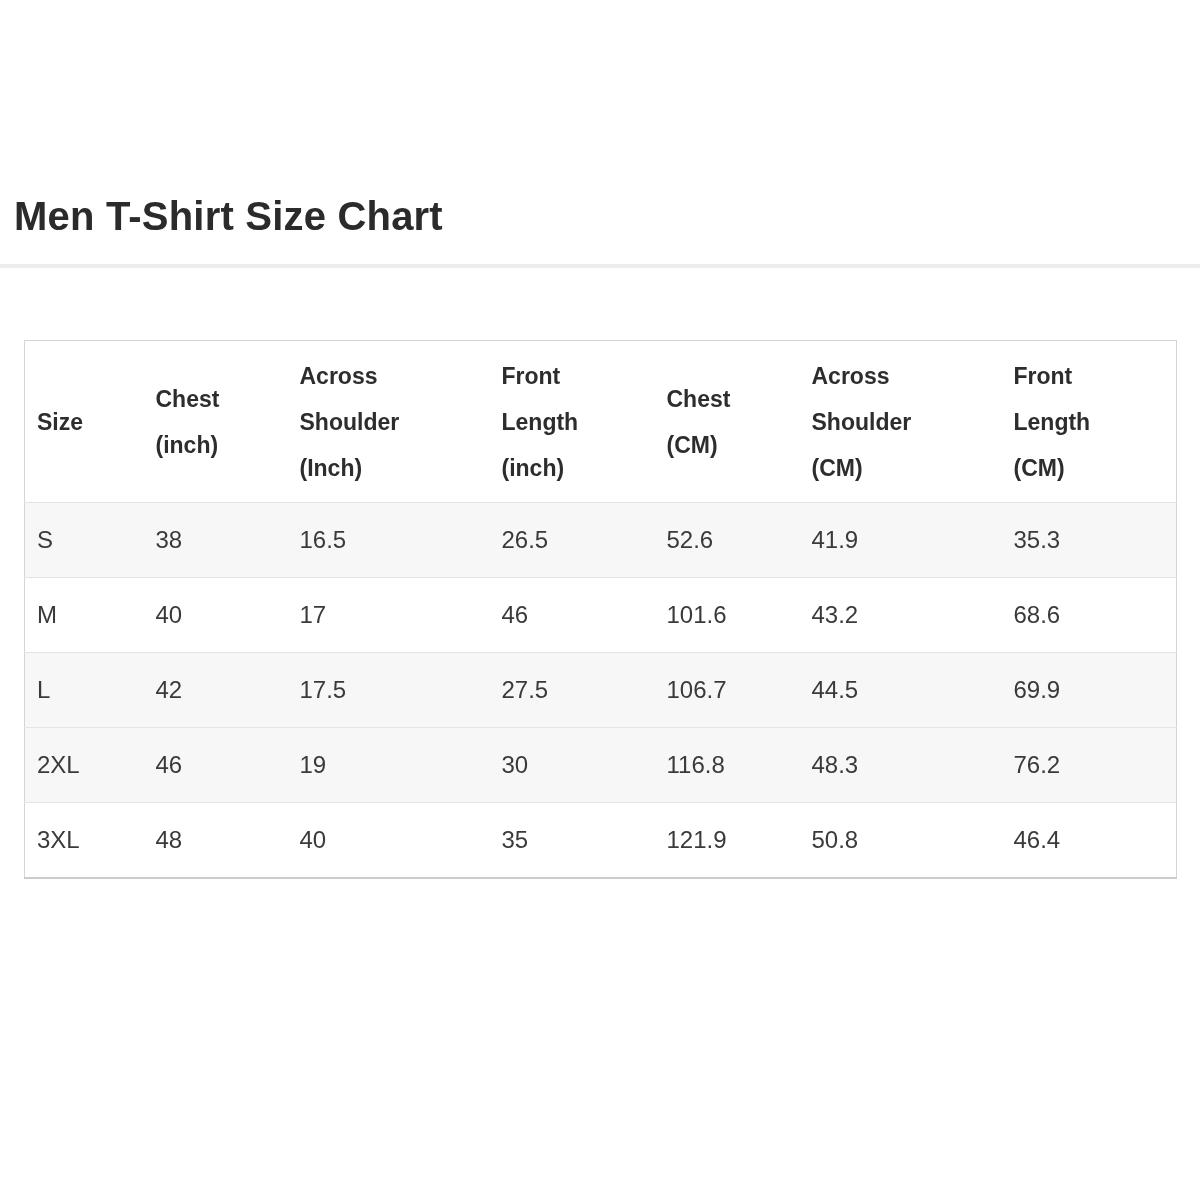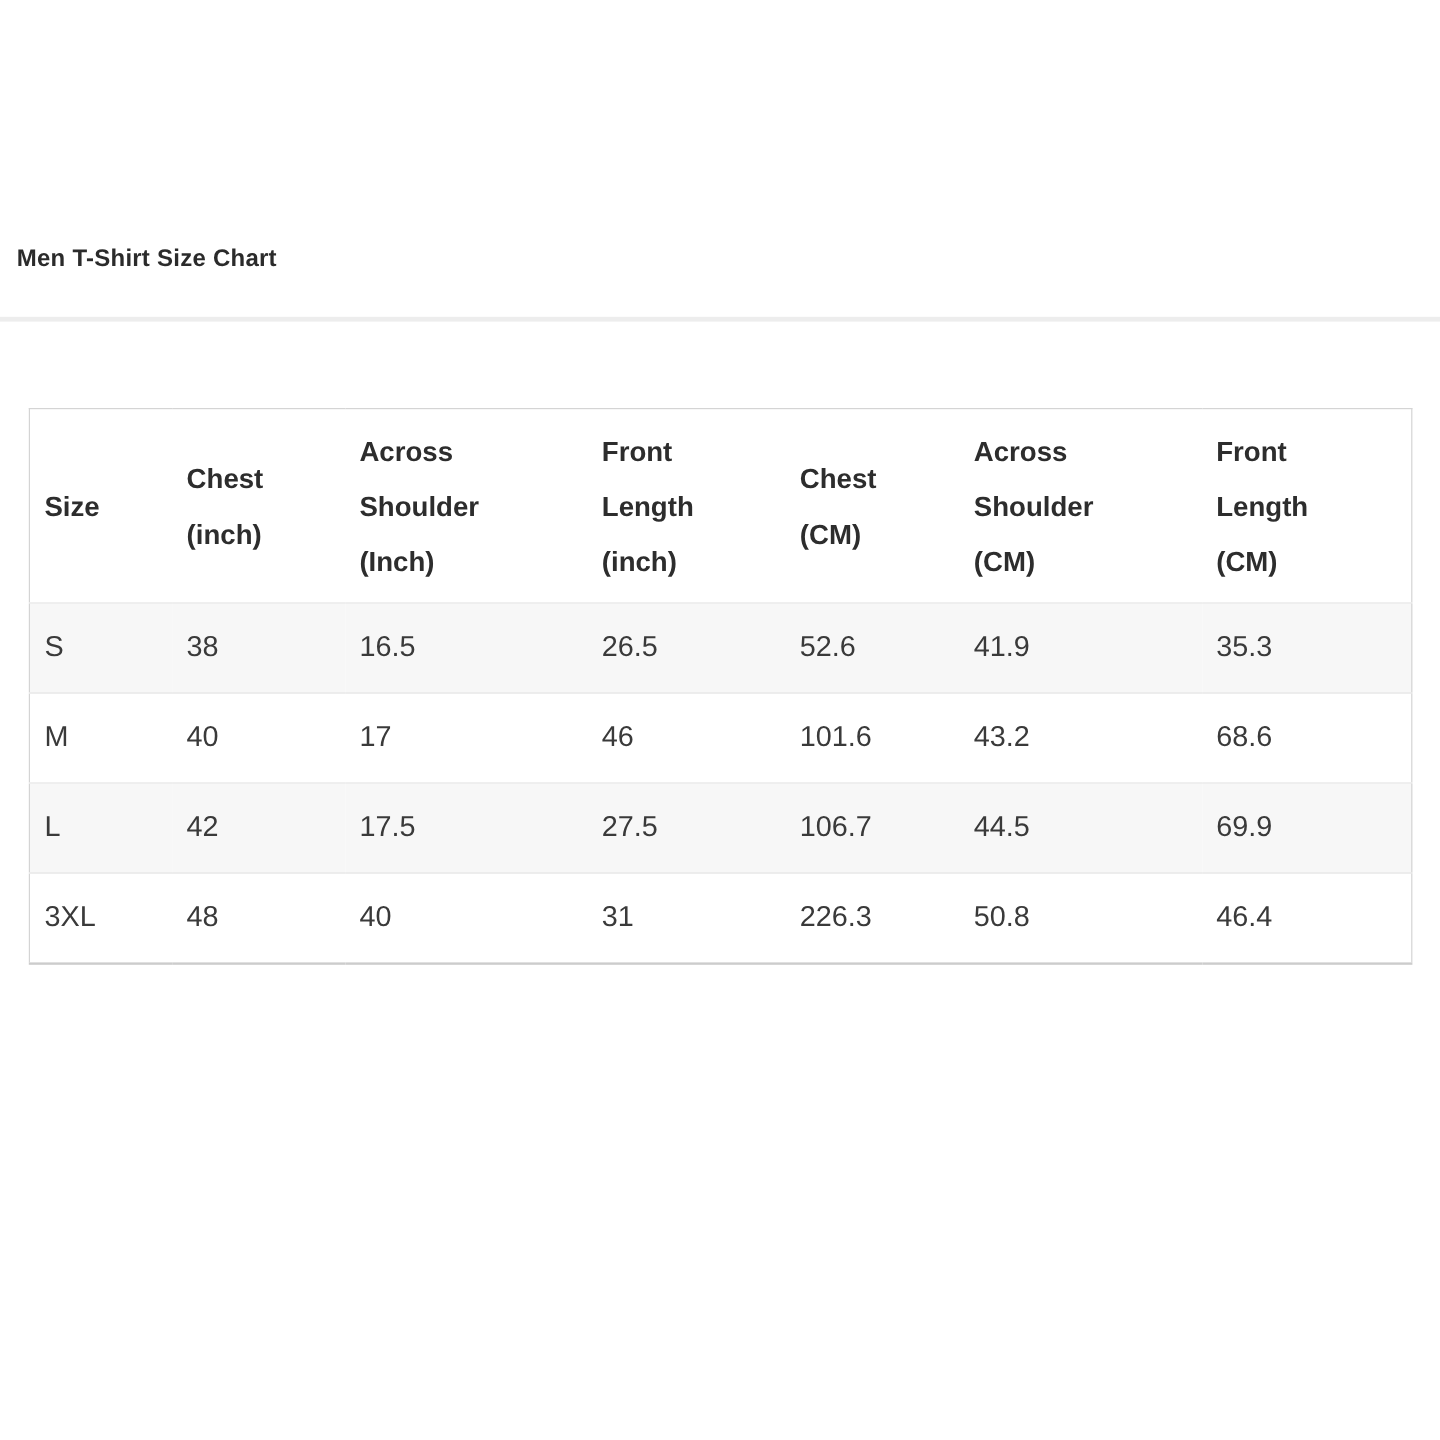--- a/index.html
+++ b/index.html
@@ -19,7 +19,7 @@
     position: absolute;
     left: 14px;
     top: 198px;
-    font-size: 20px;
+    font-size: 40px;
     line-height: 36px;
     font-weight: 700;
     color: #2b2b2b;

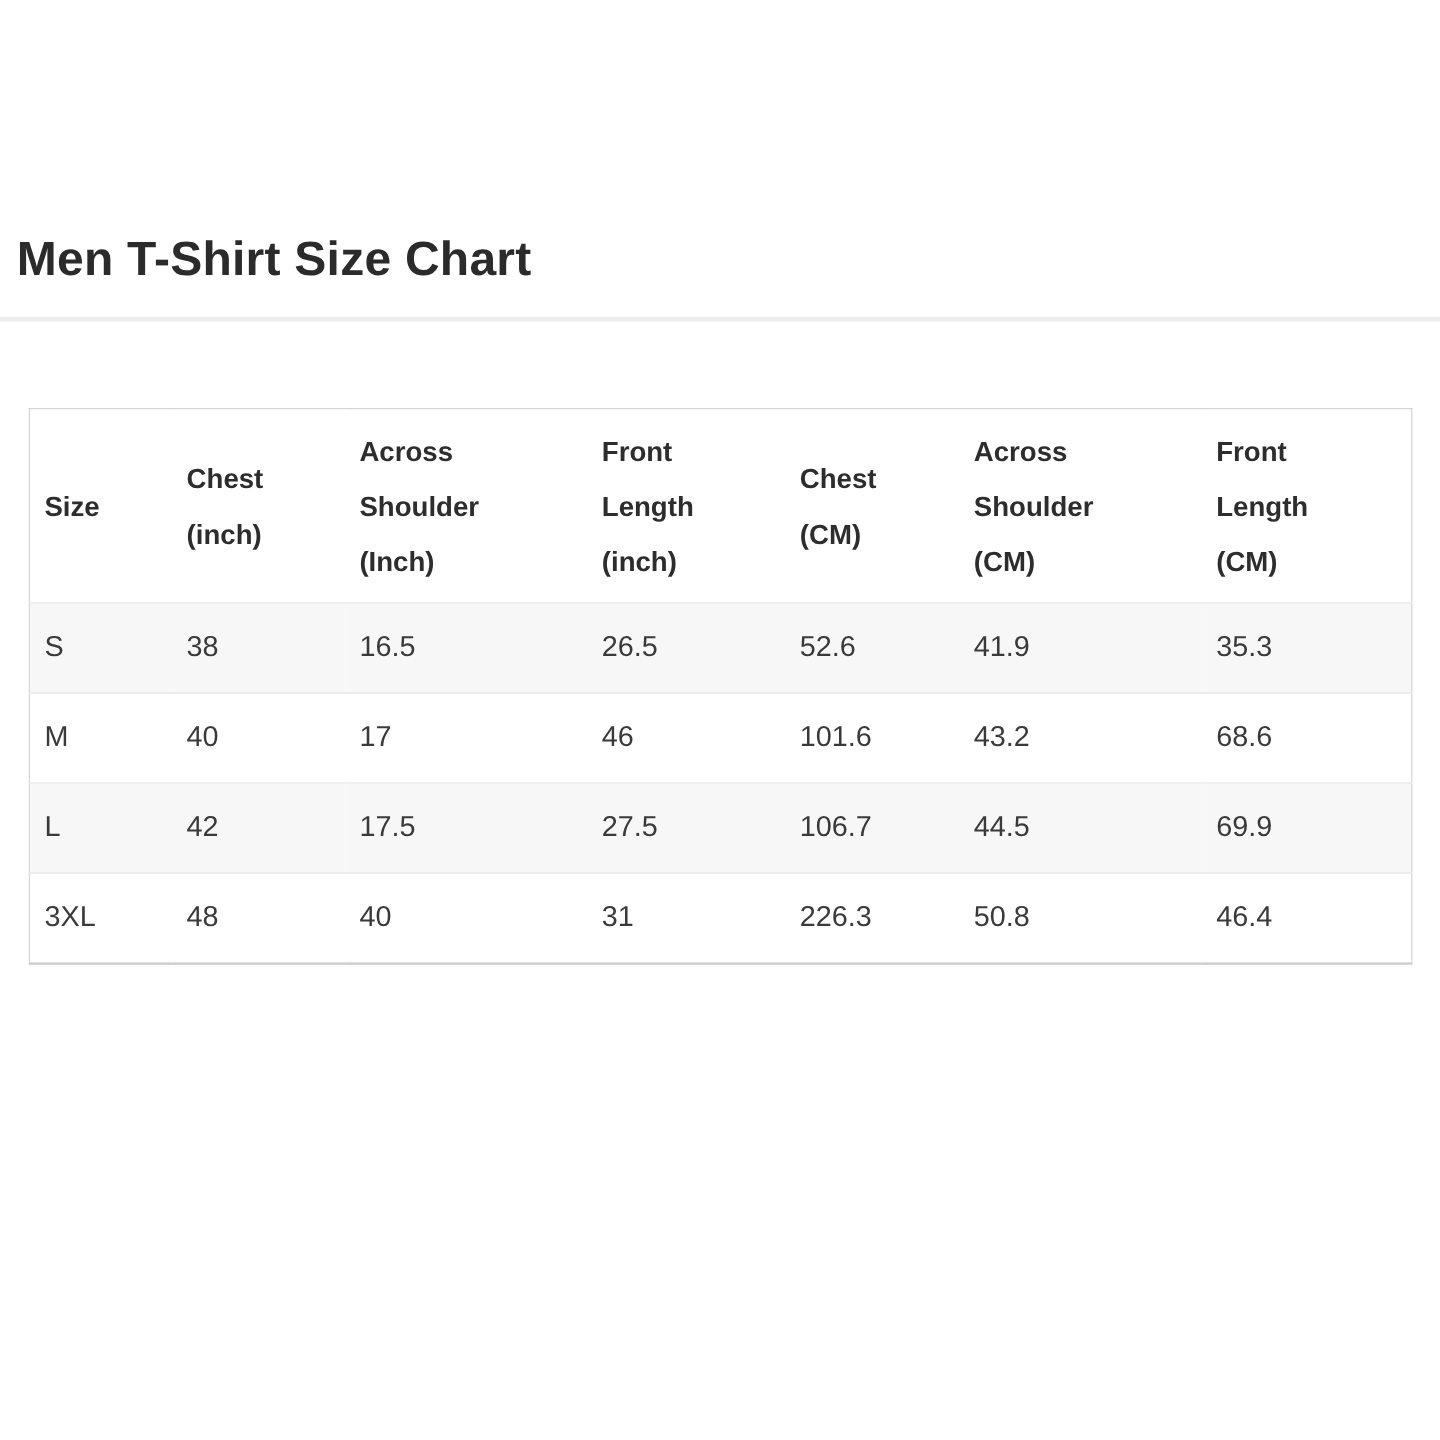--- a/index.html
+++ b/index.html
@@ -137,6 +137,15 @@
           <td>44.5</td>
           <td>69.9</td>
         </tr>
+        <tr class="striped">
+          <td>2XL</td>
+          <td>46</td>
+          <td>19</td>
+          <td>30</td>
+          <td>116.8</td>
+          <td>48.3</td>
+          <td>76.2</td>
+        </tr>
         <tr>
           <td>3XL</td>
           <td>48</td>

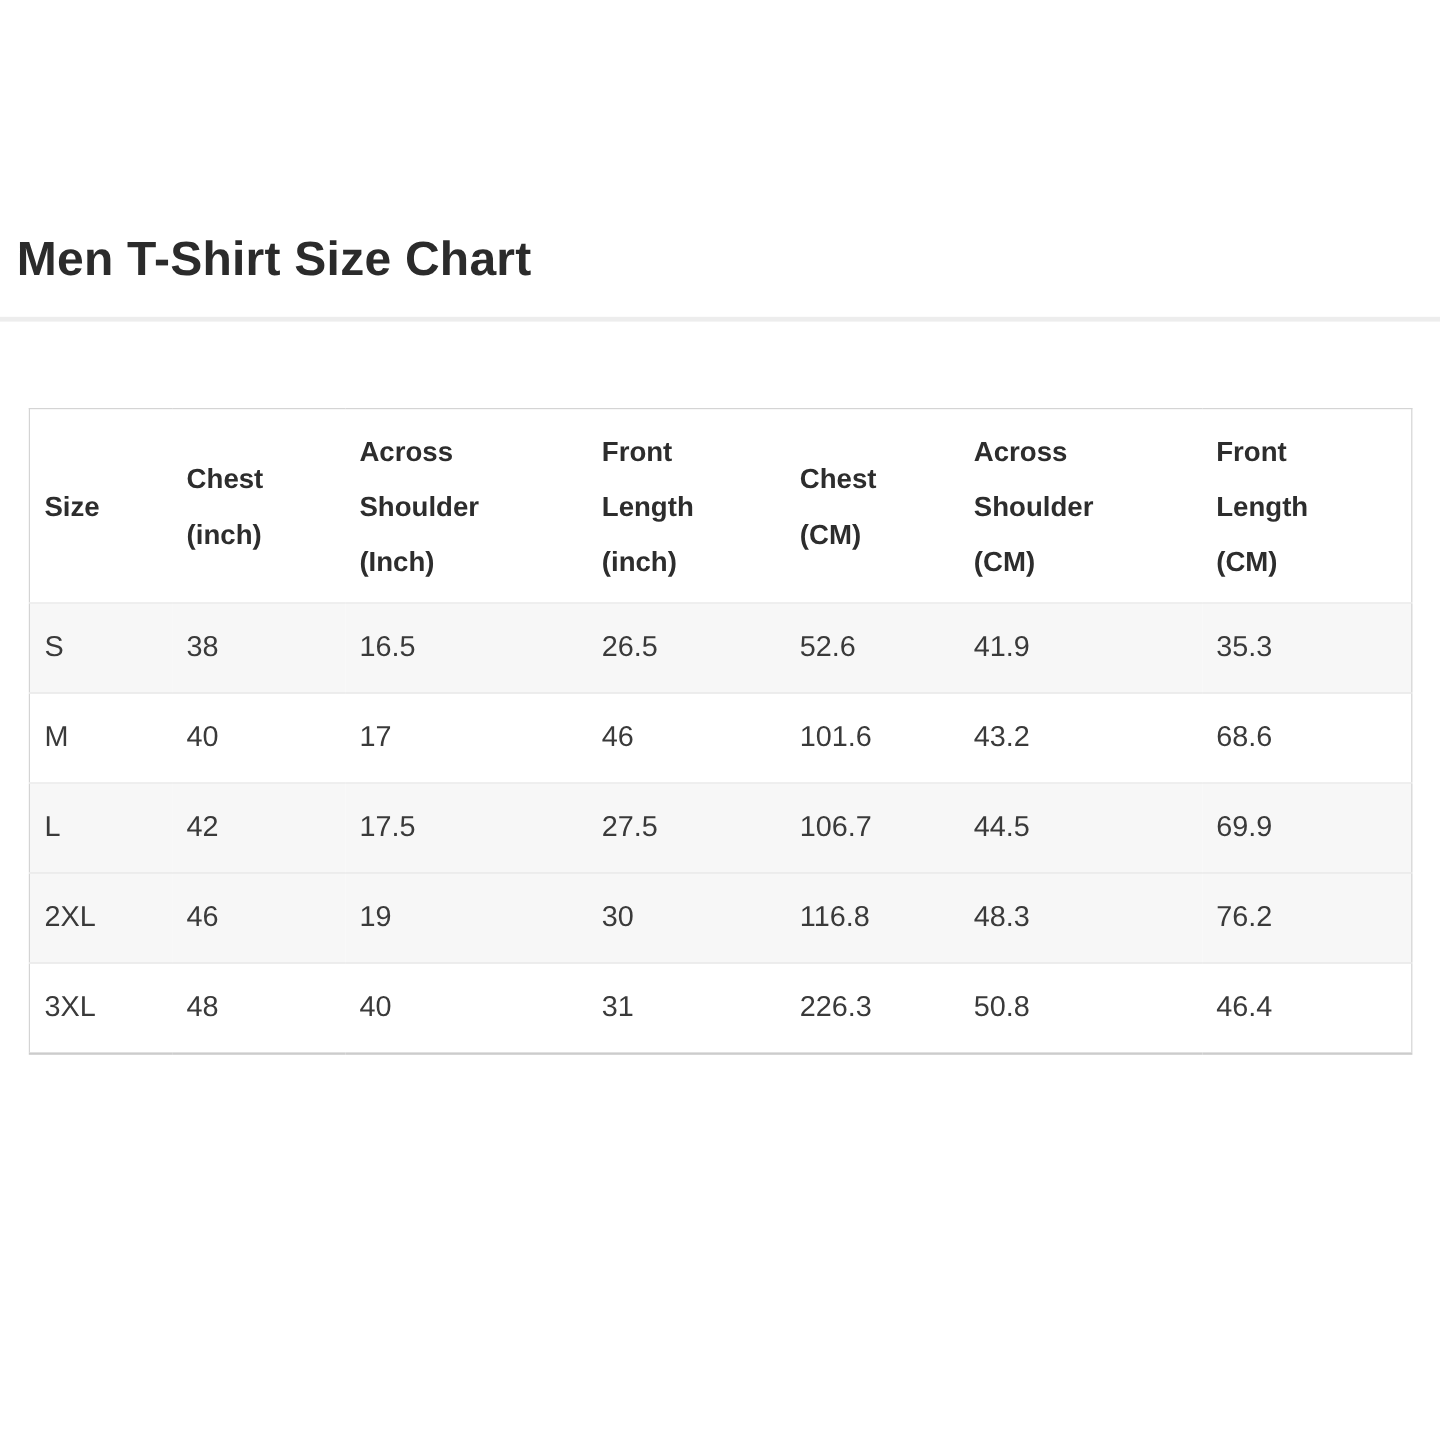--- a/index.html
+++ b/index.html
@@ -150,7 +150,7 @@
           <td>3XL</td>
           <td>48</td>
           <td>40</td>
-          <td>31</td>
+          <td>35</td>
           <td>226.3</td>
           <td>50.8</td>
           <td>46.4</td>

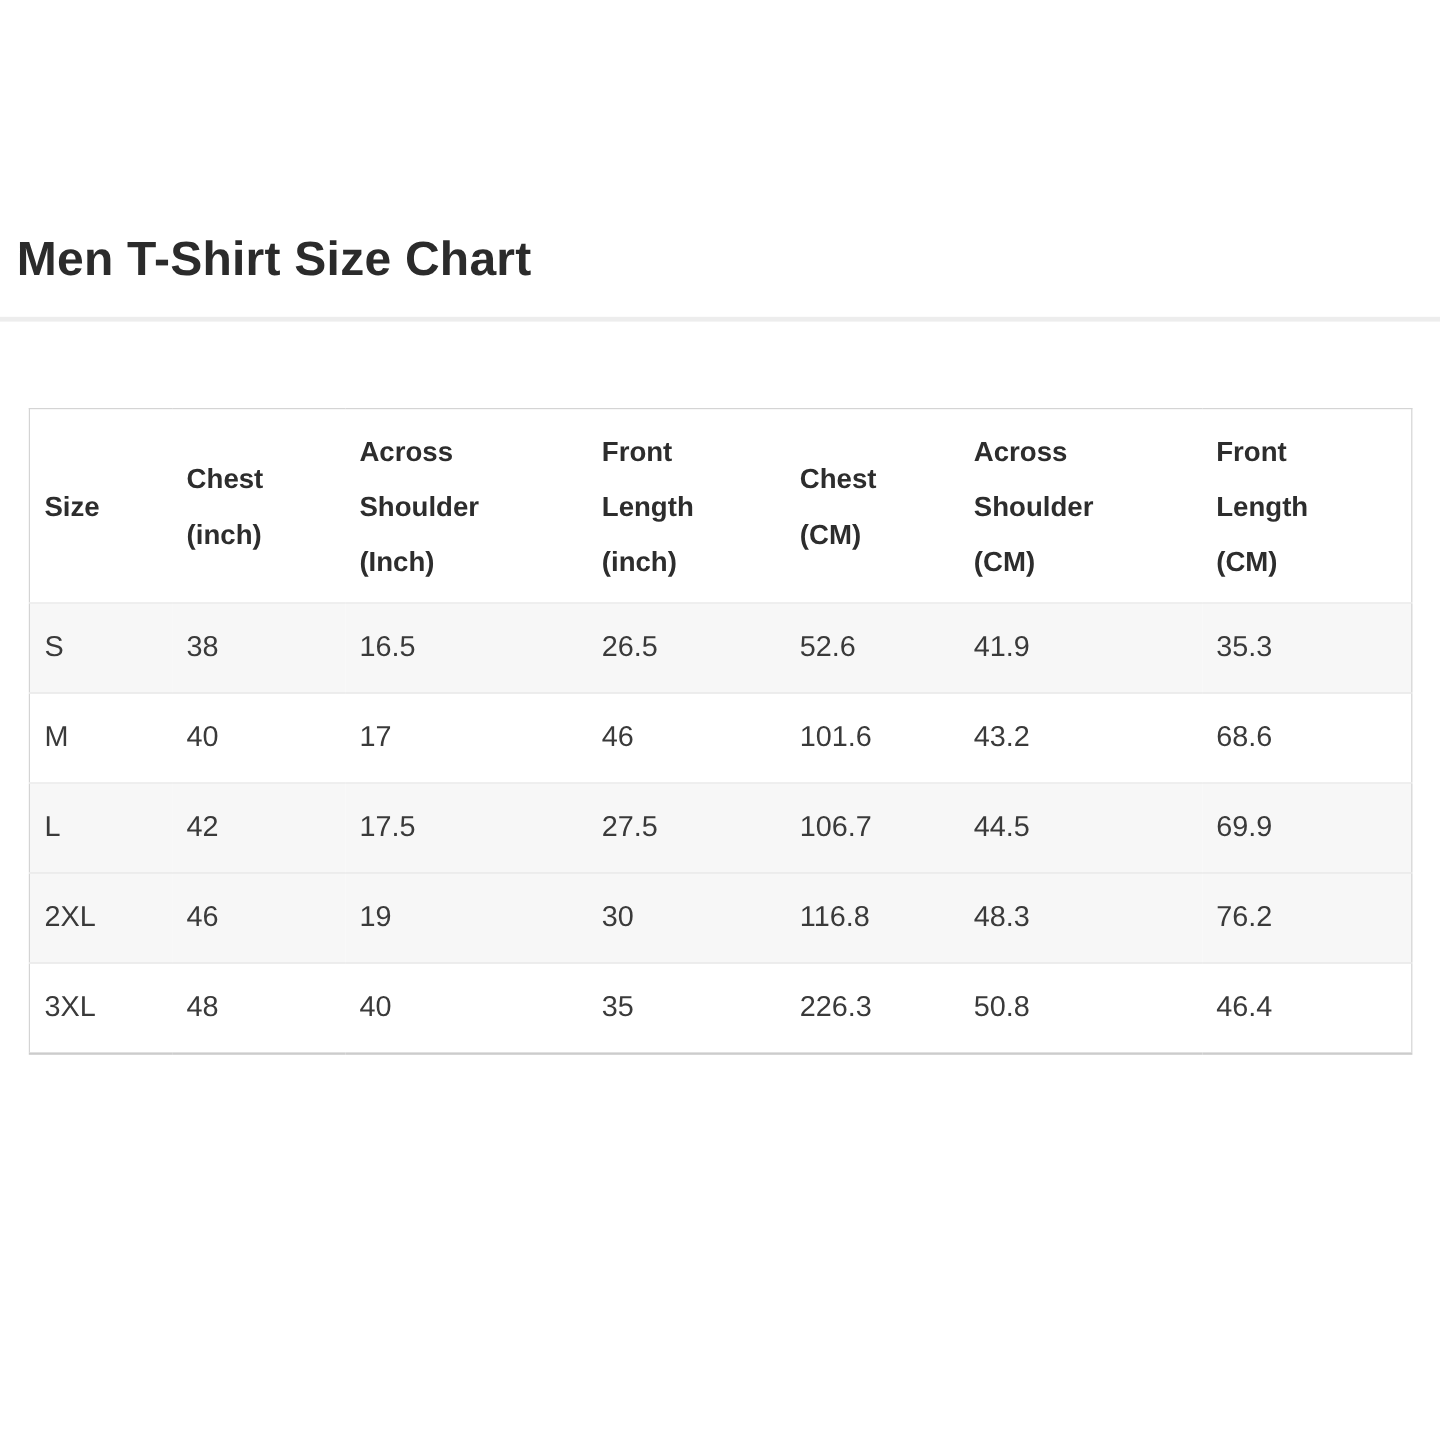--- a/index.html
+++ b/index.html
@@ -151,7 +151,7 @@
           <td>48</td>
           <td>40</td>
           <td>35</td>
-          <td>226.3</td>
+          <td>121.9</td>
           <td>50.8</td>
           <td>46.4</td>
         </tr>

